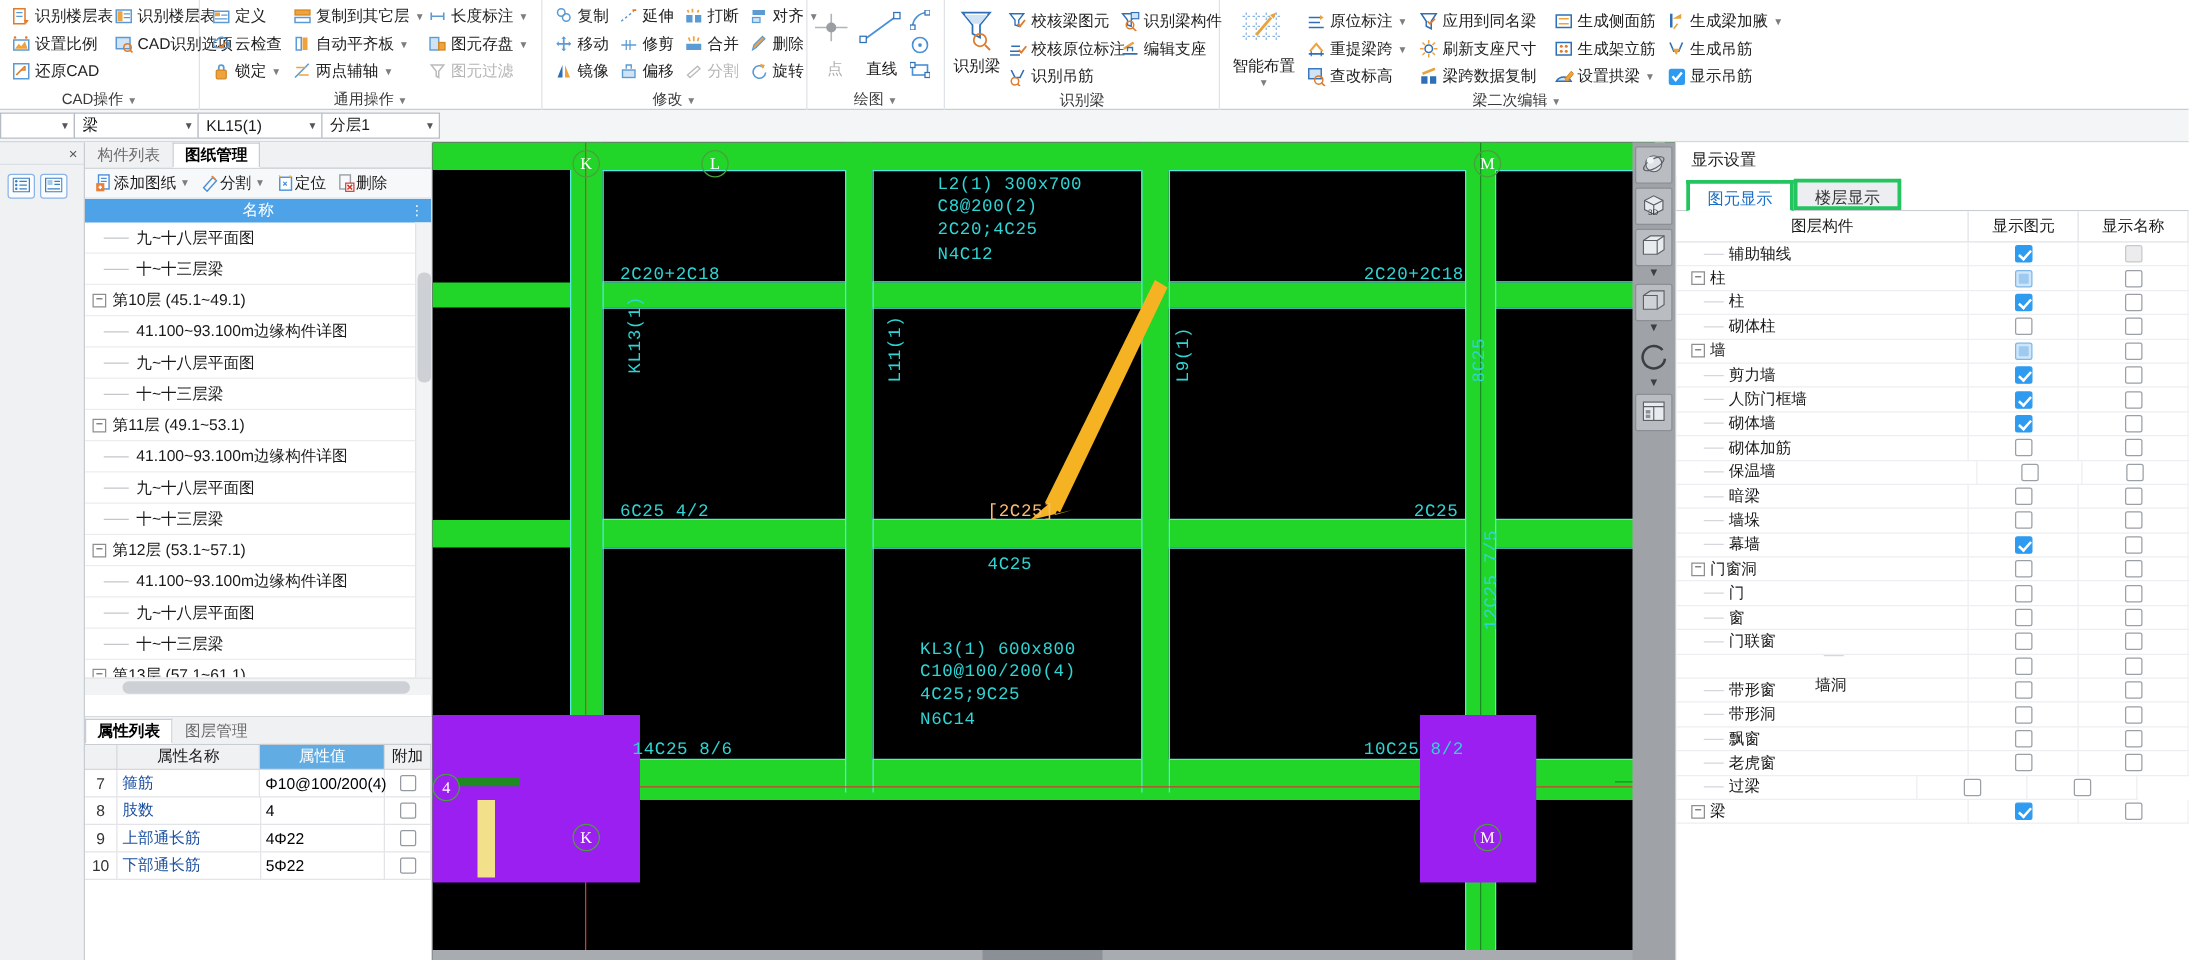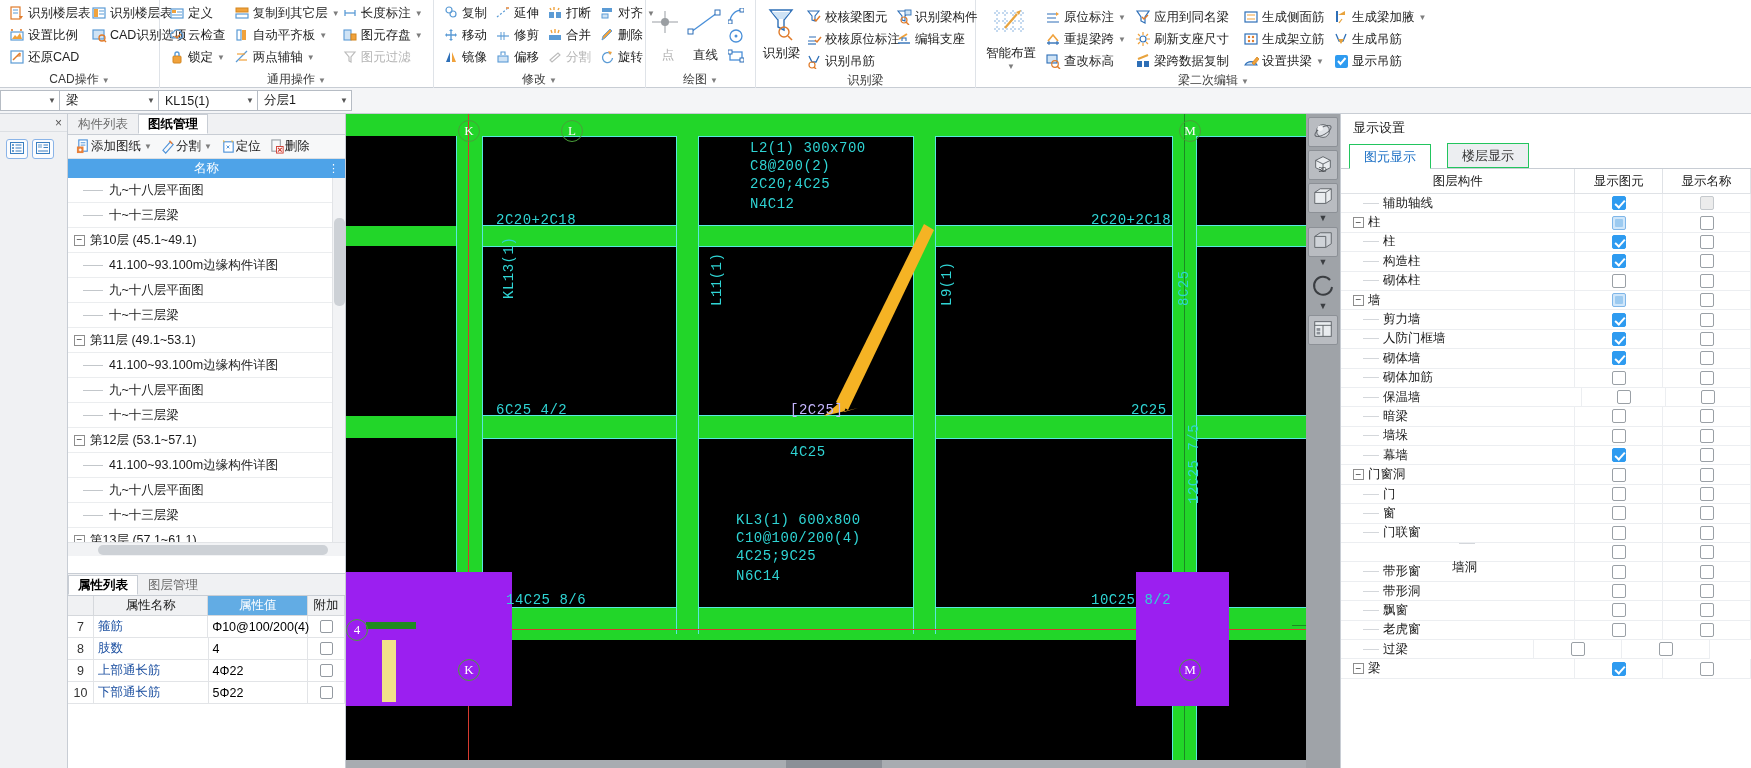--- a/index.html
+++ b/index.html
@@ -204,7 +204,7 @@
   .rp-tabs { height:28px; display:flex; align-items:flex-end; padding-left:8px; border-bottom:1px solid #c8cdd4;}
   .rtab {
     height:25px; line-height:24px; padding:0 14px; font-size:13px;
-    background:#eceef1; border:1px solid #22c55e; margin-right:16px; color:#333;
+    background:#eceef1; border:3px solid #22c55e; margin-right:0; color:#333;
   }
   .rtab.active { background:#fff; color:#1b6fc4; border-bottom:1px solid #fff; position:relative; top:1px;}
   .rp-grid-head { display:flex; height:25px; font-size:12.5px; background:#fff;}

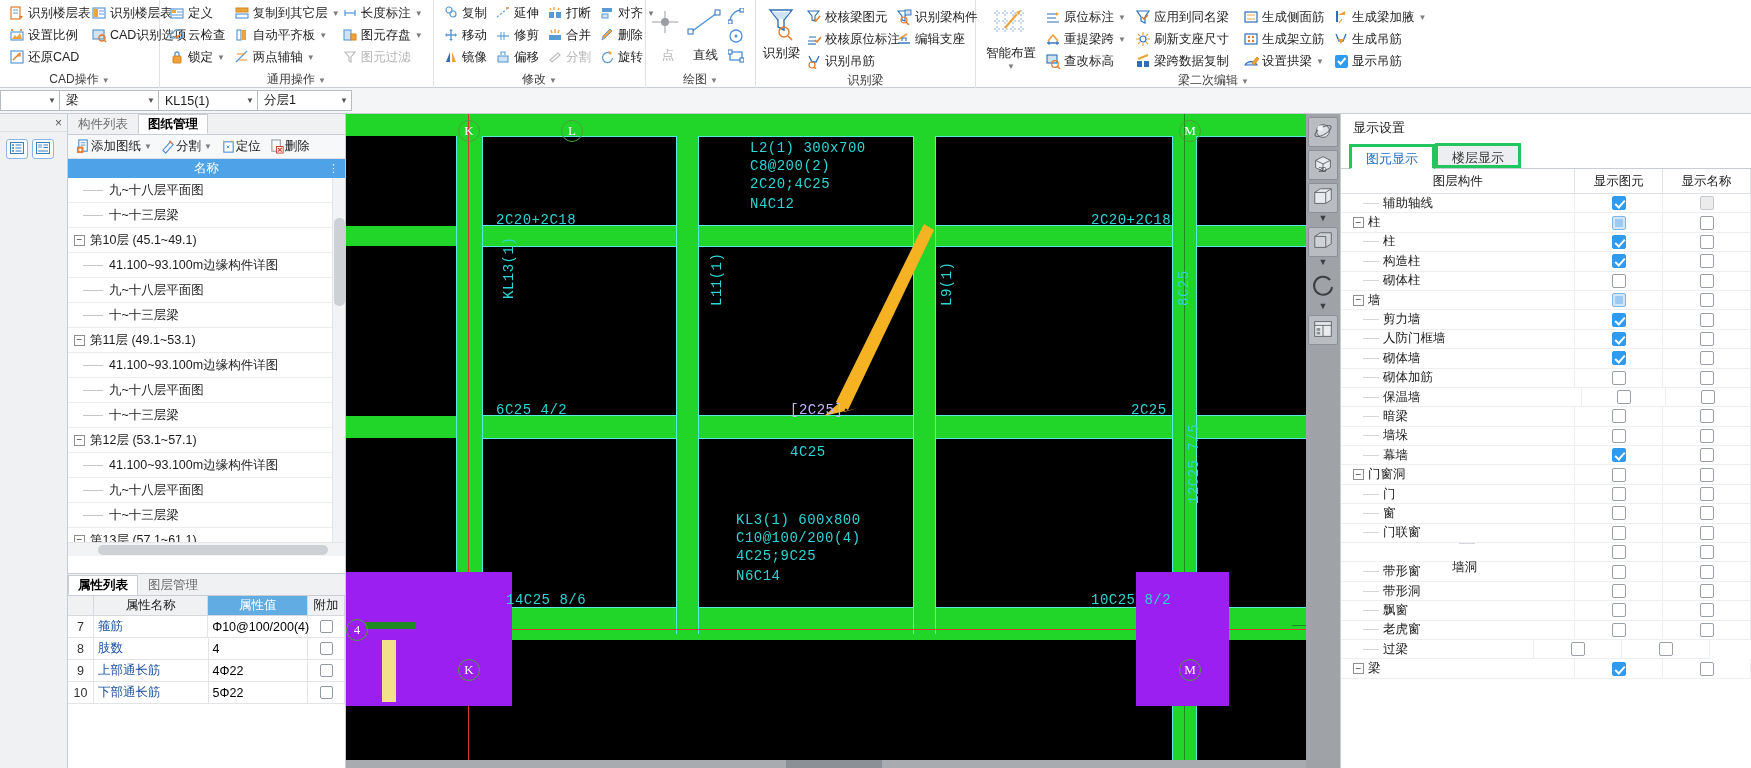--- a/index.html
+++ b/index.html
@@ -1164,18 +1164,6 @@
         <div class="rrow">
           <div class="rcell lbl" style="width: 235px; padding-left: 14px;">
             <span class="rdash"></span>
-            <span>构造柱</span>
-          </div>
-          <div class="rcell ck" style="width: 88px;">
-            <span class="cbox on"></span>
-          </div>
-          <div class="rcell ck" style="width: 88px;">
-            <span class="cbox"></span>
-          </div>
-        </div>
-        <div class="rrow">
-          <div class="rcell lbl" style="width: 235px; padding-left: 14px;">
-            <span class="rdash"></span>
             <span>砌体柱</span>
           </div>
           <div class="rcell ck" style="width: 88px;">

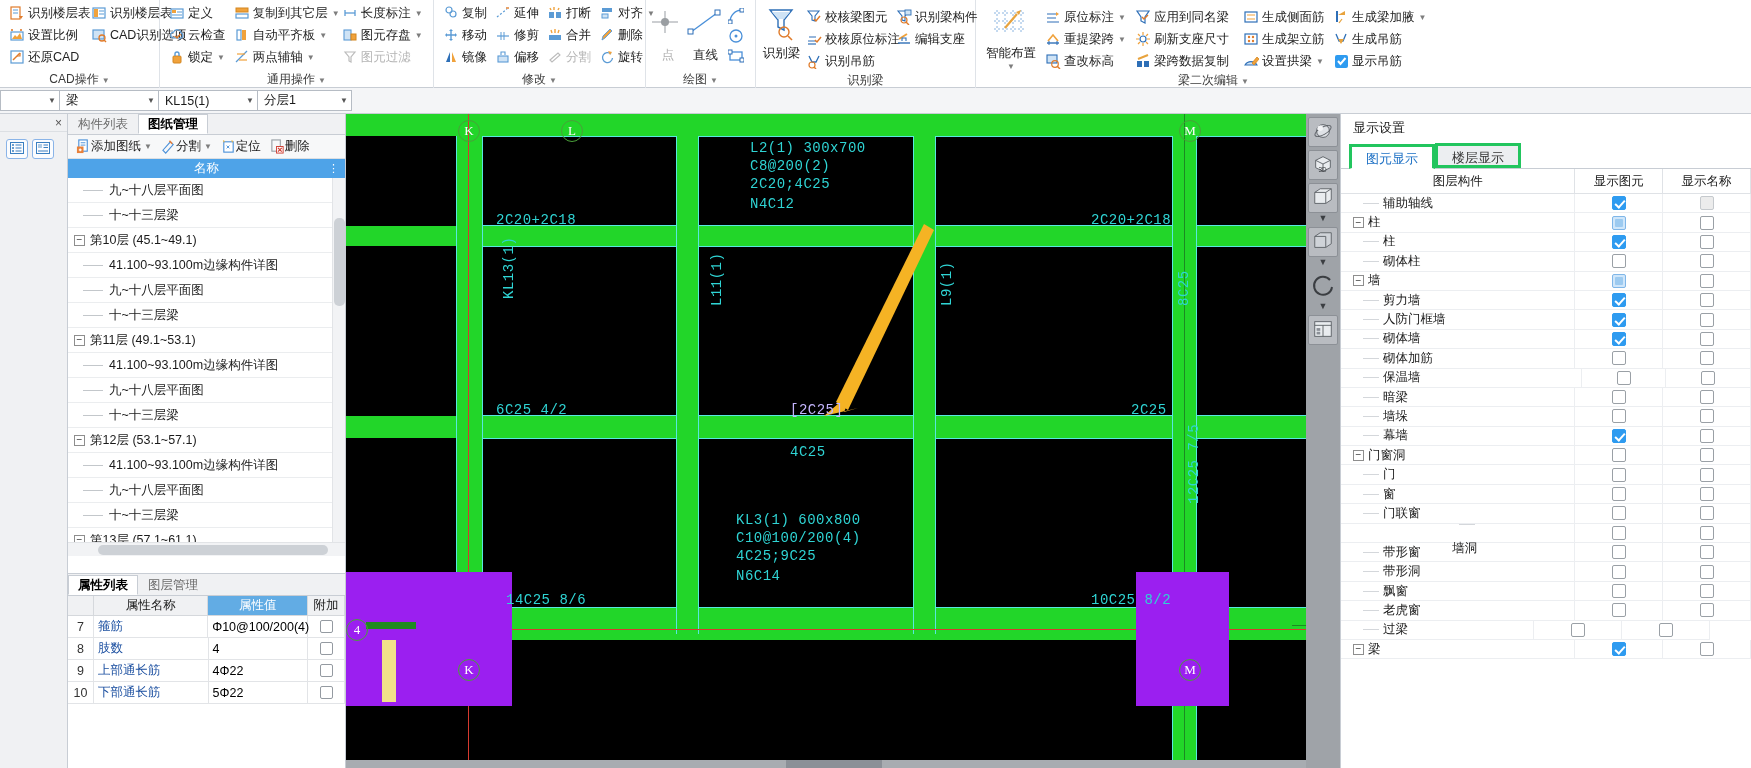--- a/index.html
+++ b/index.html
@@ -168,7 +168,7 @@
     position:absolute; color:#2fd4d4; font-family:"Liberation Mono","DejaVu Sans Mono",monospace;
     font-size:14px; letter-spacing:0.5px; white-space:nowrap;
   }
-  .cadtxt.red { color:#c4b5fd; }
+  .cadtxt.red { color:#fdba74; }
   .cadtxt.vert { transform: rotate(-90deg); transform-origin: 0 0; }
   .axisbub {
     position:absolute; width:22px; height:22px; border:1px solid #4aa03a; border-radius:50%;

